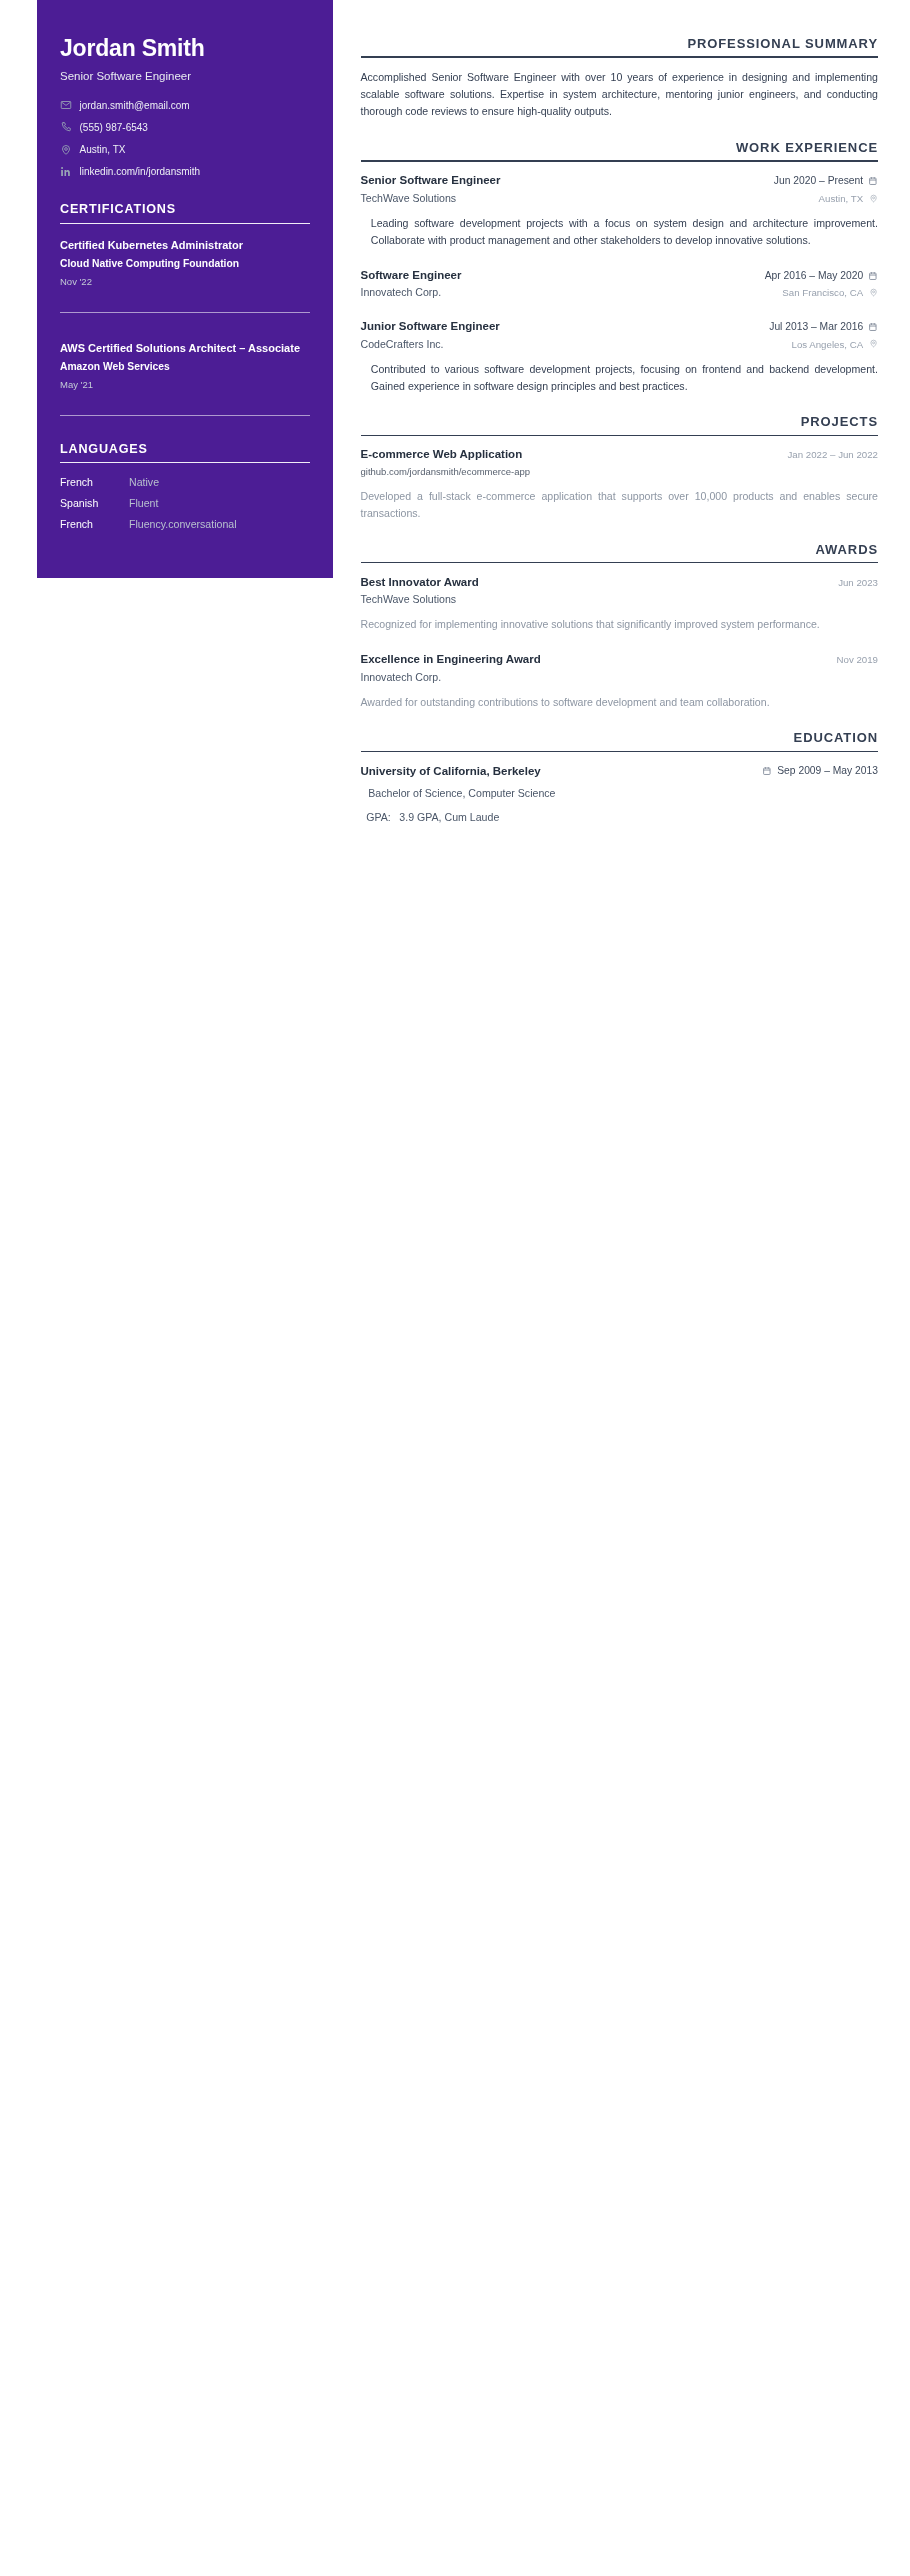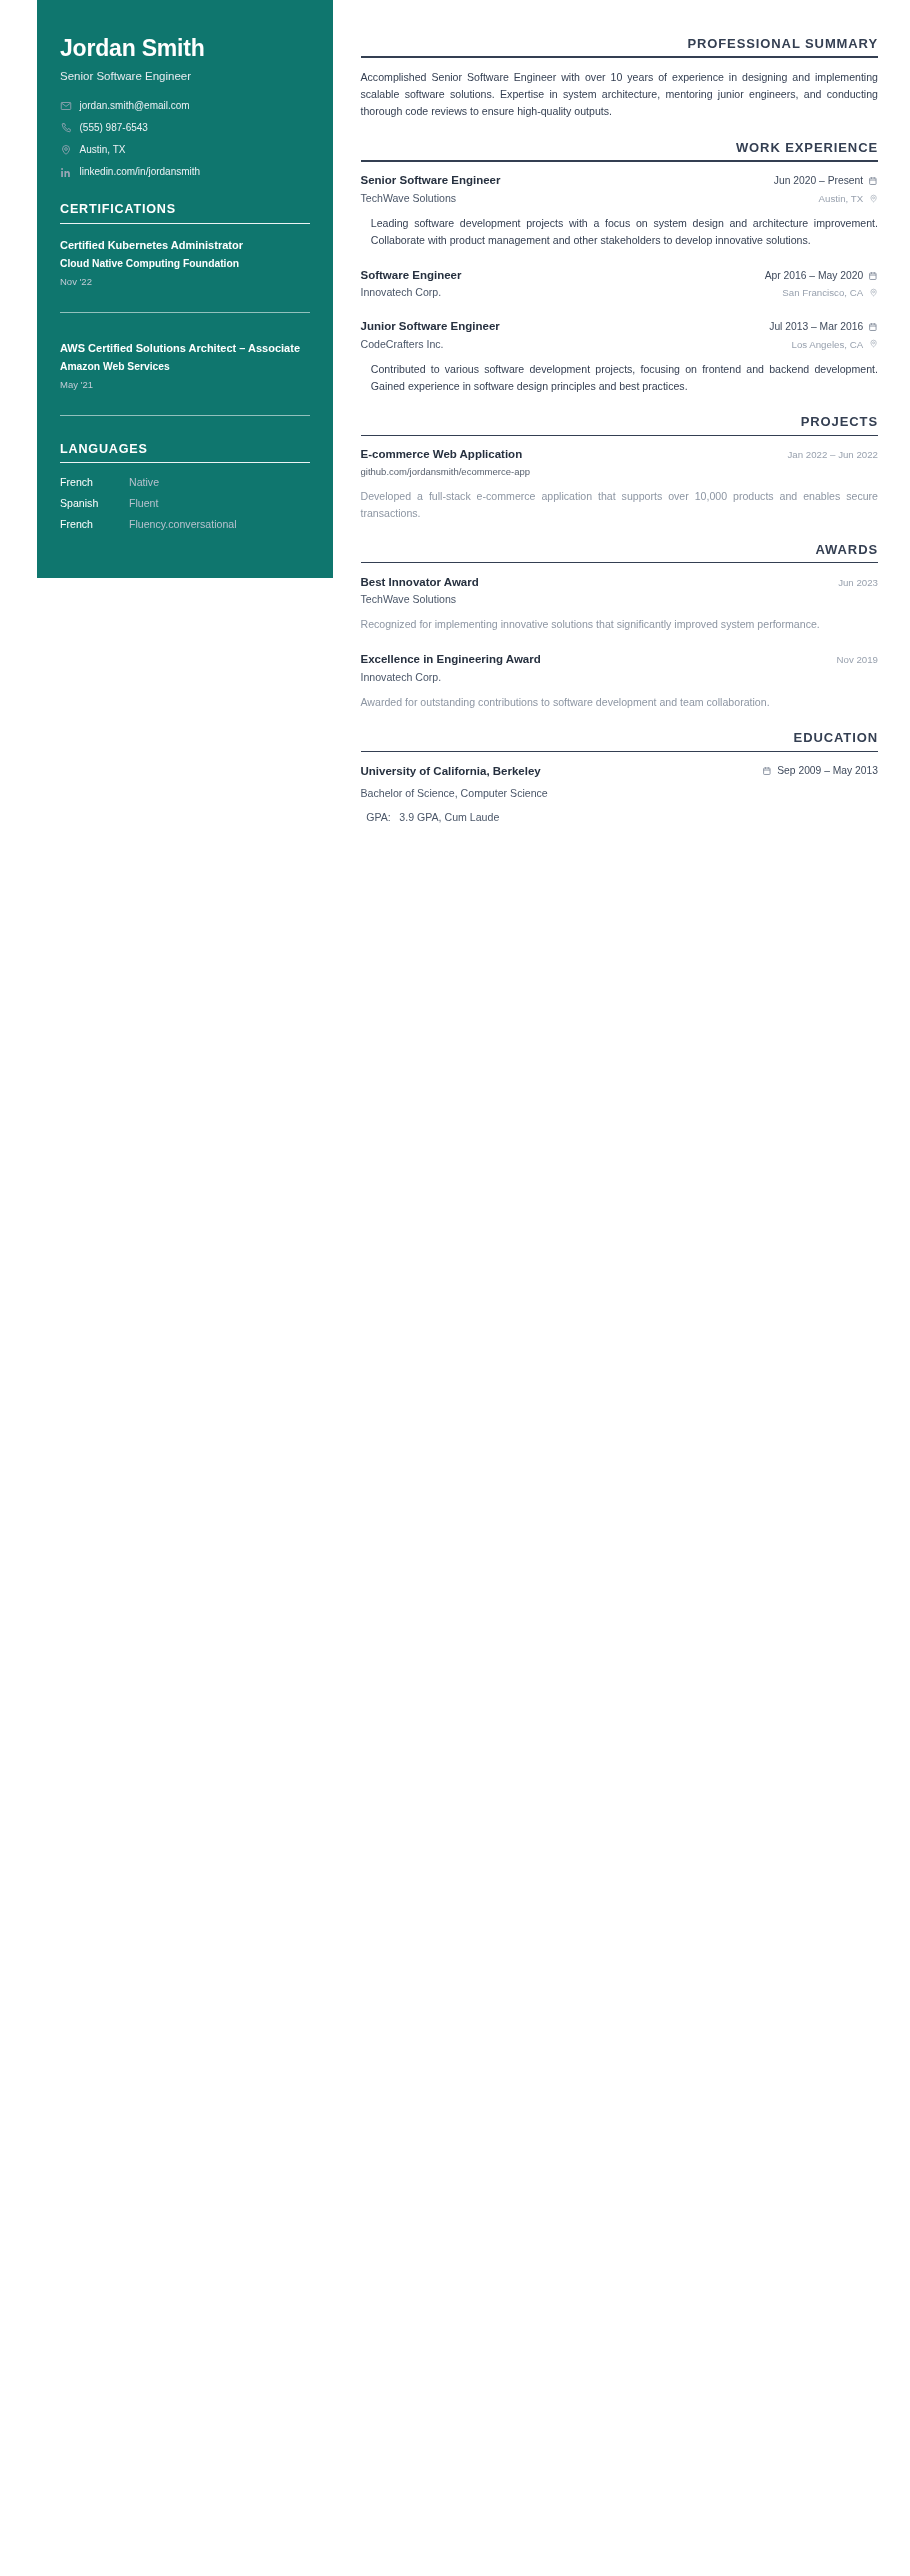--- a/index.html
+++ b/index.html
@@ -30,7 +30,7 @@
   .sidebar {
     width: 296px;
     margin-left: 37px;
-    background: #0f766e;
+    background: #4c1d95;
     padding: 36px 23px 40px 23px;
     color: #ffffff;
     flex: 0 0 296px;

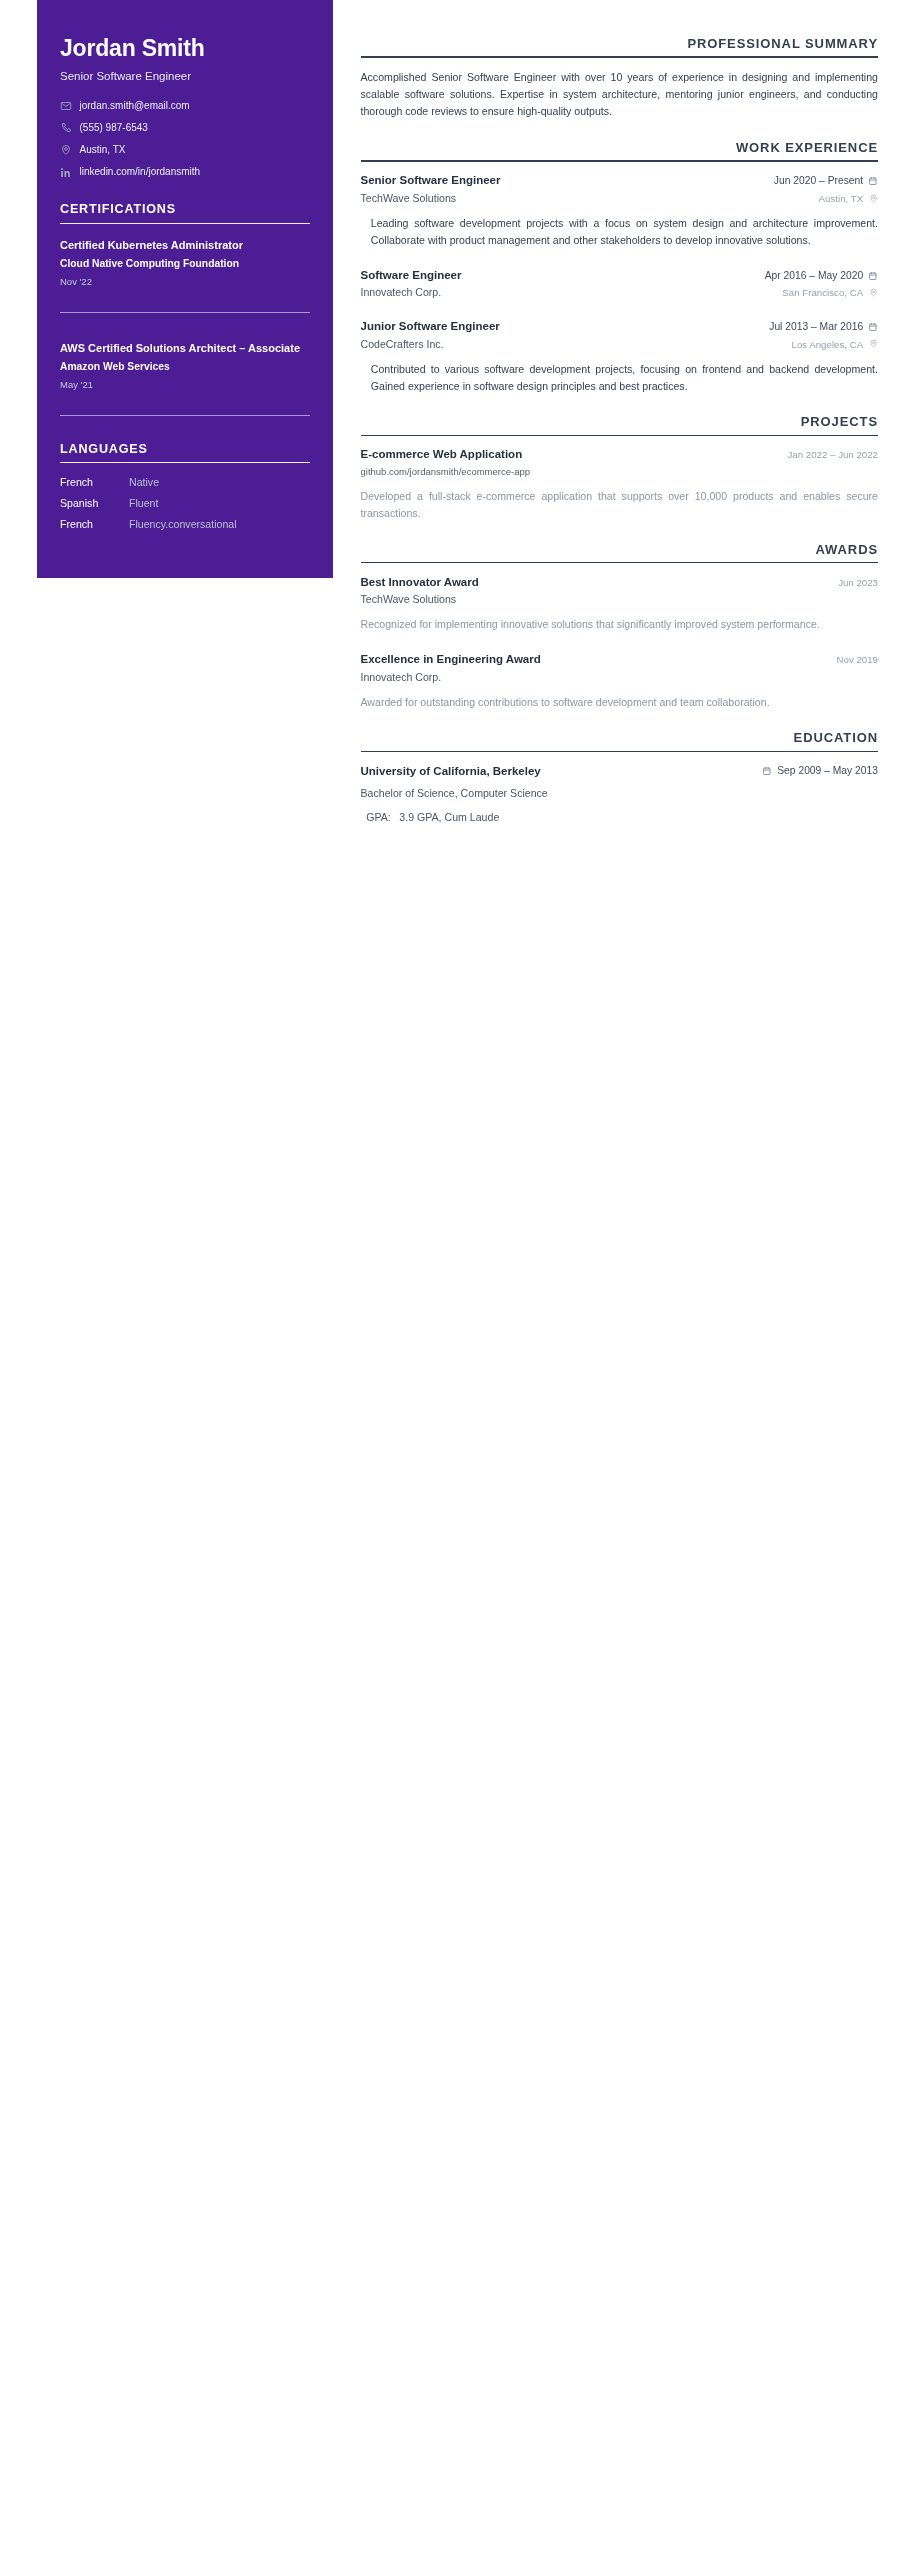--- a/index.html
+++ b/index.html
@@ -58,7 +58,7 @@
 
   .contact-row {
     display: flex;
-    align-items: flex-end;
+    align-items: center;
     gap: 7.5px;
     margin-bottom: 8.6px;
     font-size: 10px;

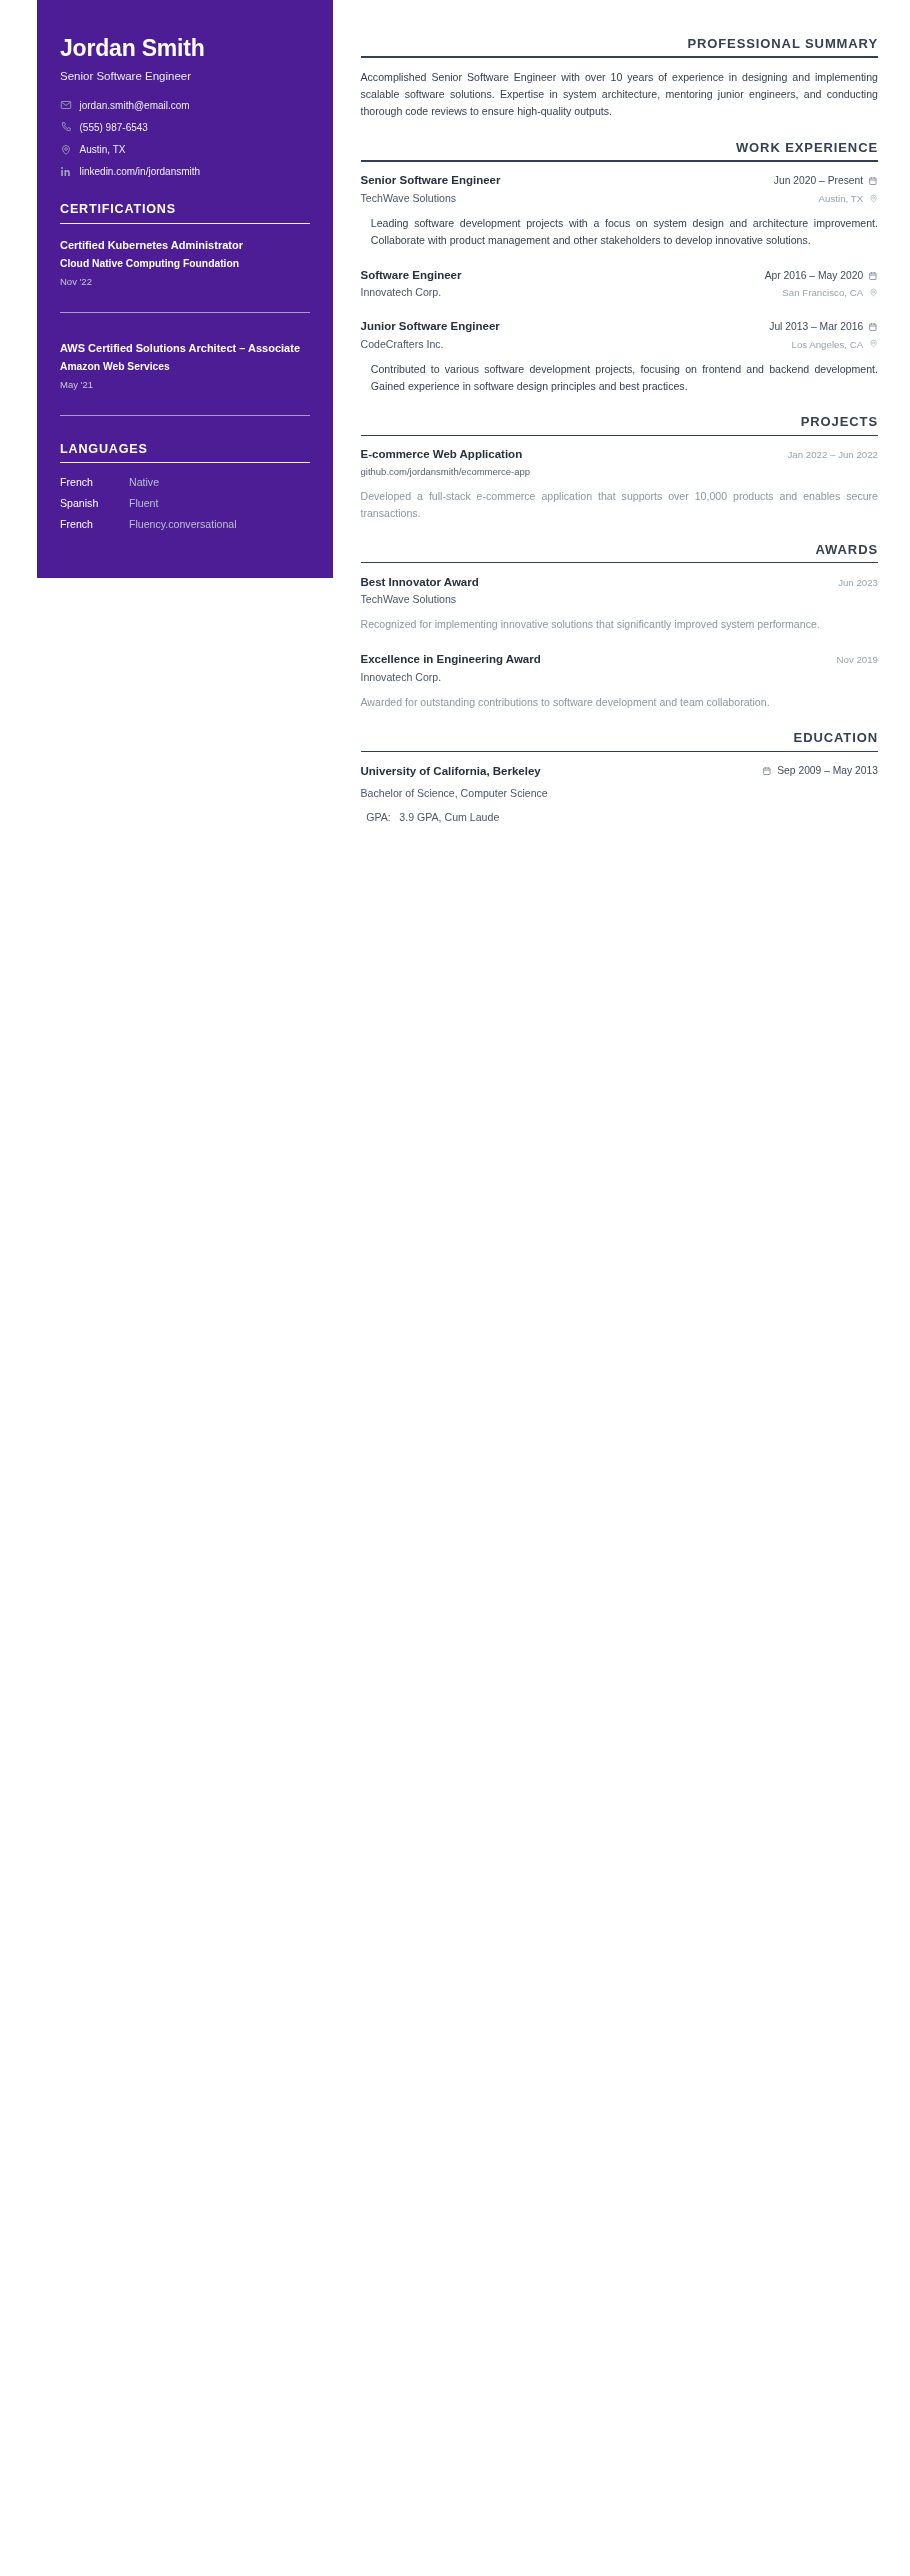--- a/index.html
+++ b/index.html
@@ -246,6 +246,7 @@
     line-height: 1.45;
     margin-top: 5.7px;
     max-width: 195px;
+    text-align: right;
   }
   .edu-gpa {
     font-size: 10.6px;

